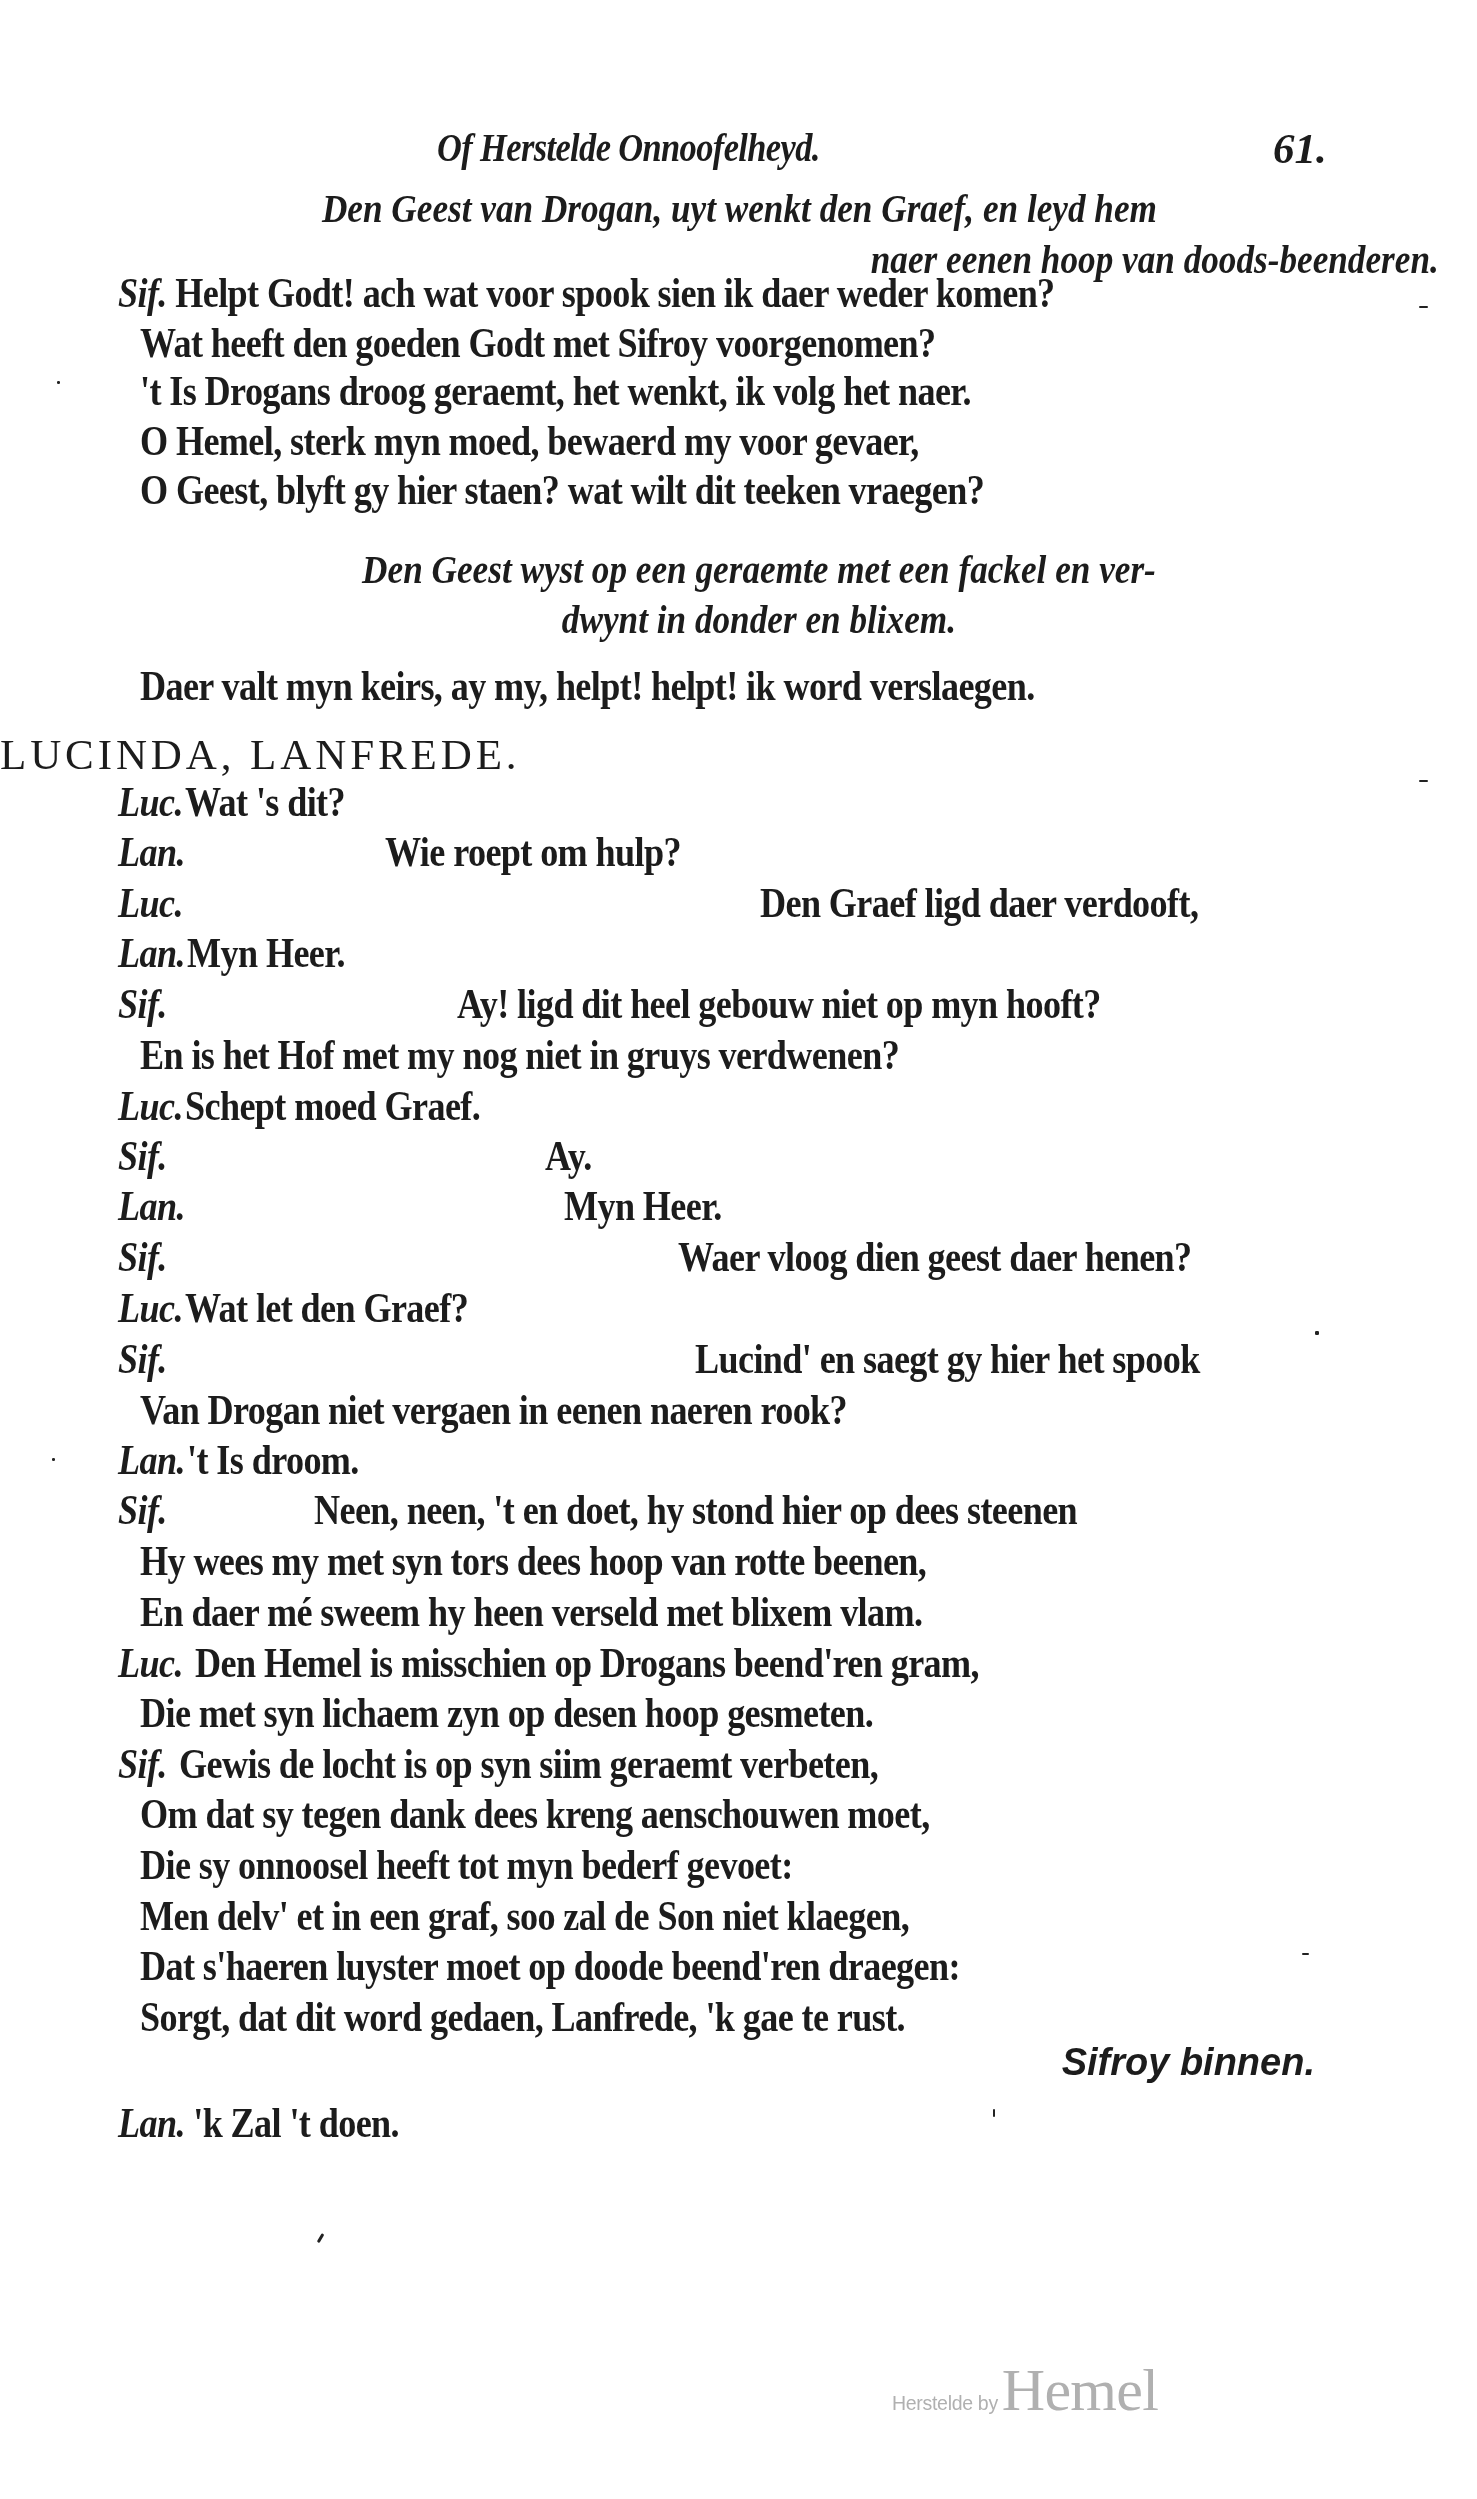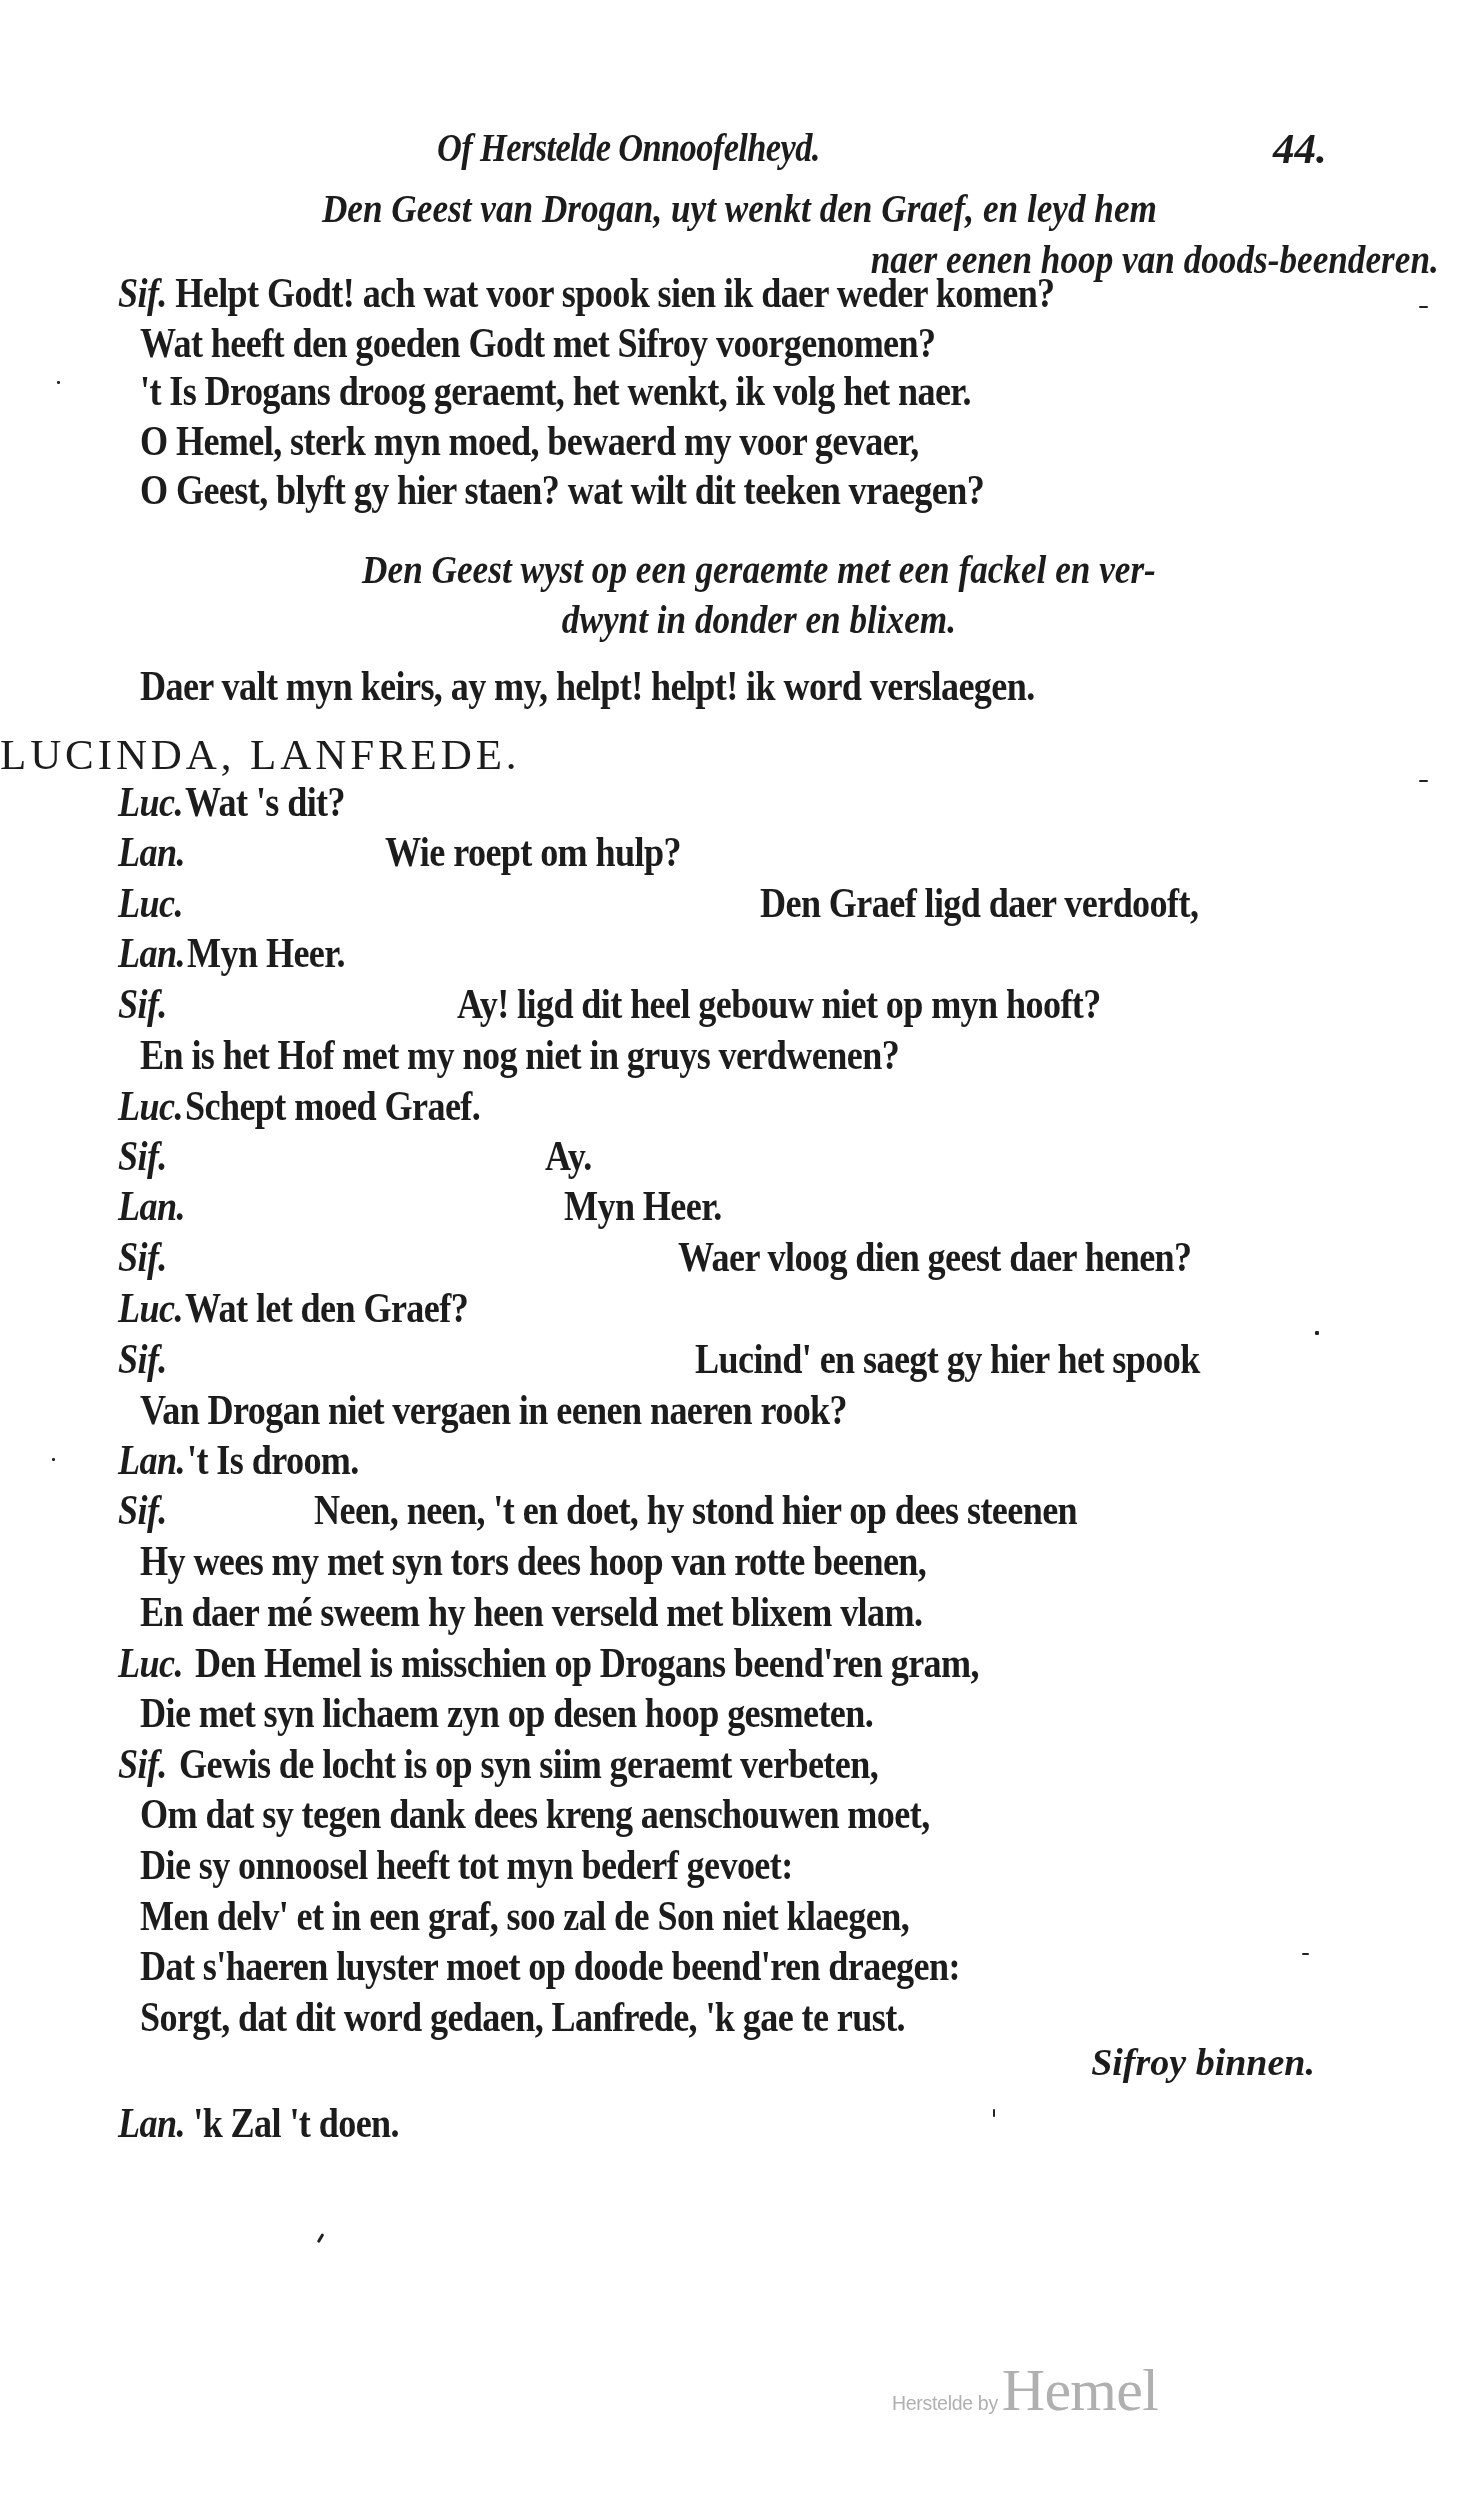--- a/index.html
+++ b/index.html
@@ -51,7 +51,7 @@
 <div class="page">
 
   <div class="line ital hdr" style="left:437px; top:124px;">Of Herstelde Onnoofelheyd.</div>
-  <div class="pagenum" style="left:1273px; top:124px;">44.</div>
+  <div class="pagenum" style="left:1273px; top:124px;">61.</div>
 
   <div class="center-block" style="top:185px;">
     <div><span class="cl">Den Geest van Drogan, uyt wenkt den Graef, en leyd hem</span></div>

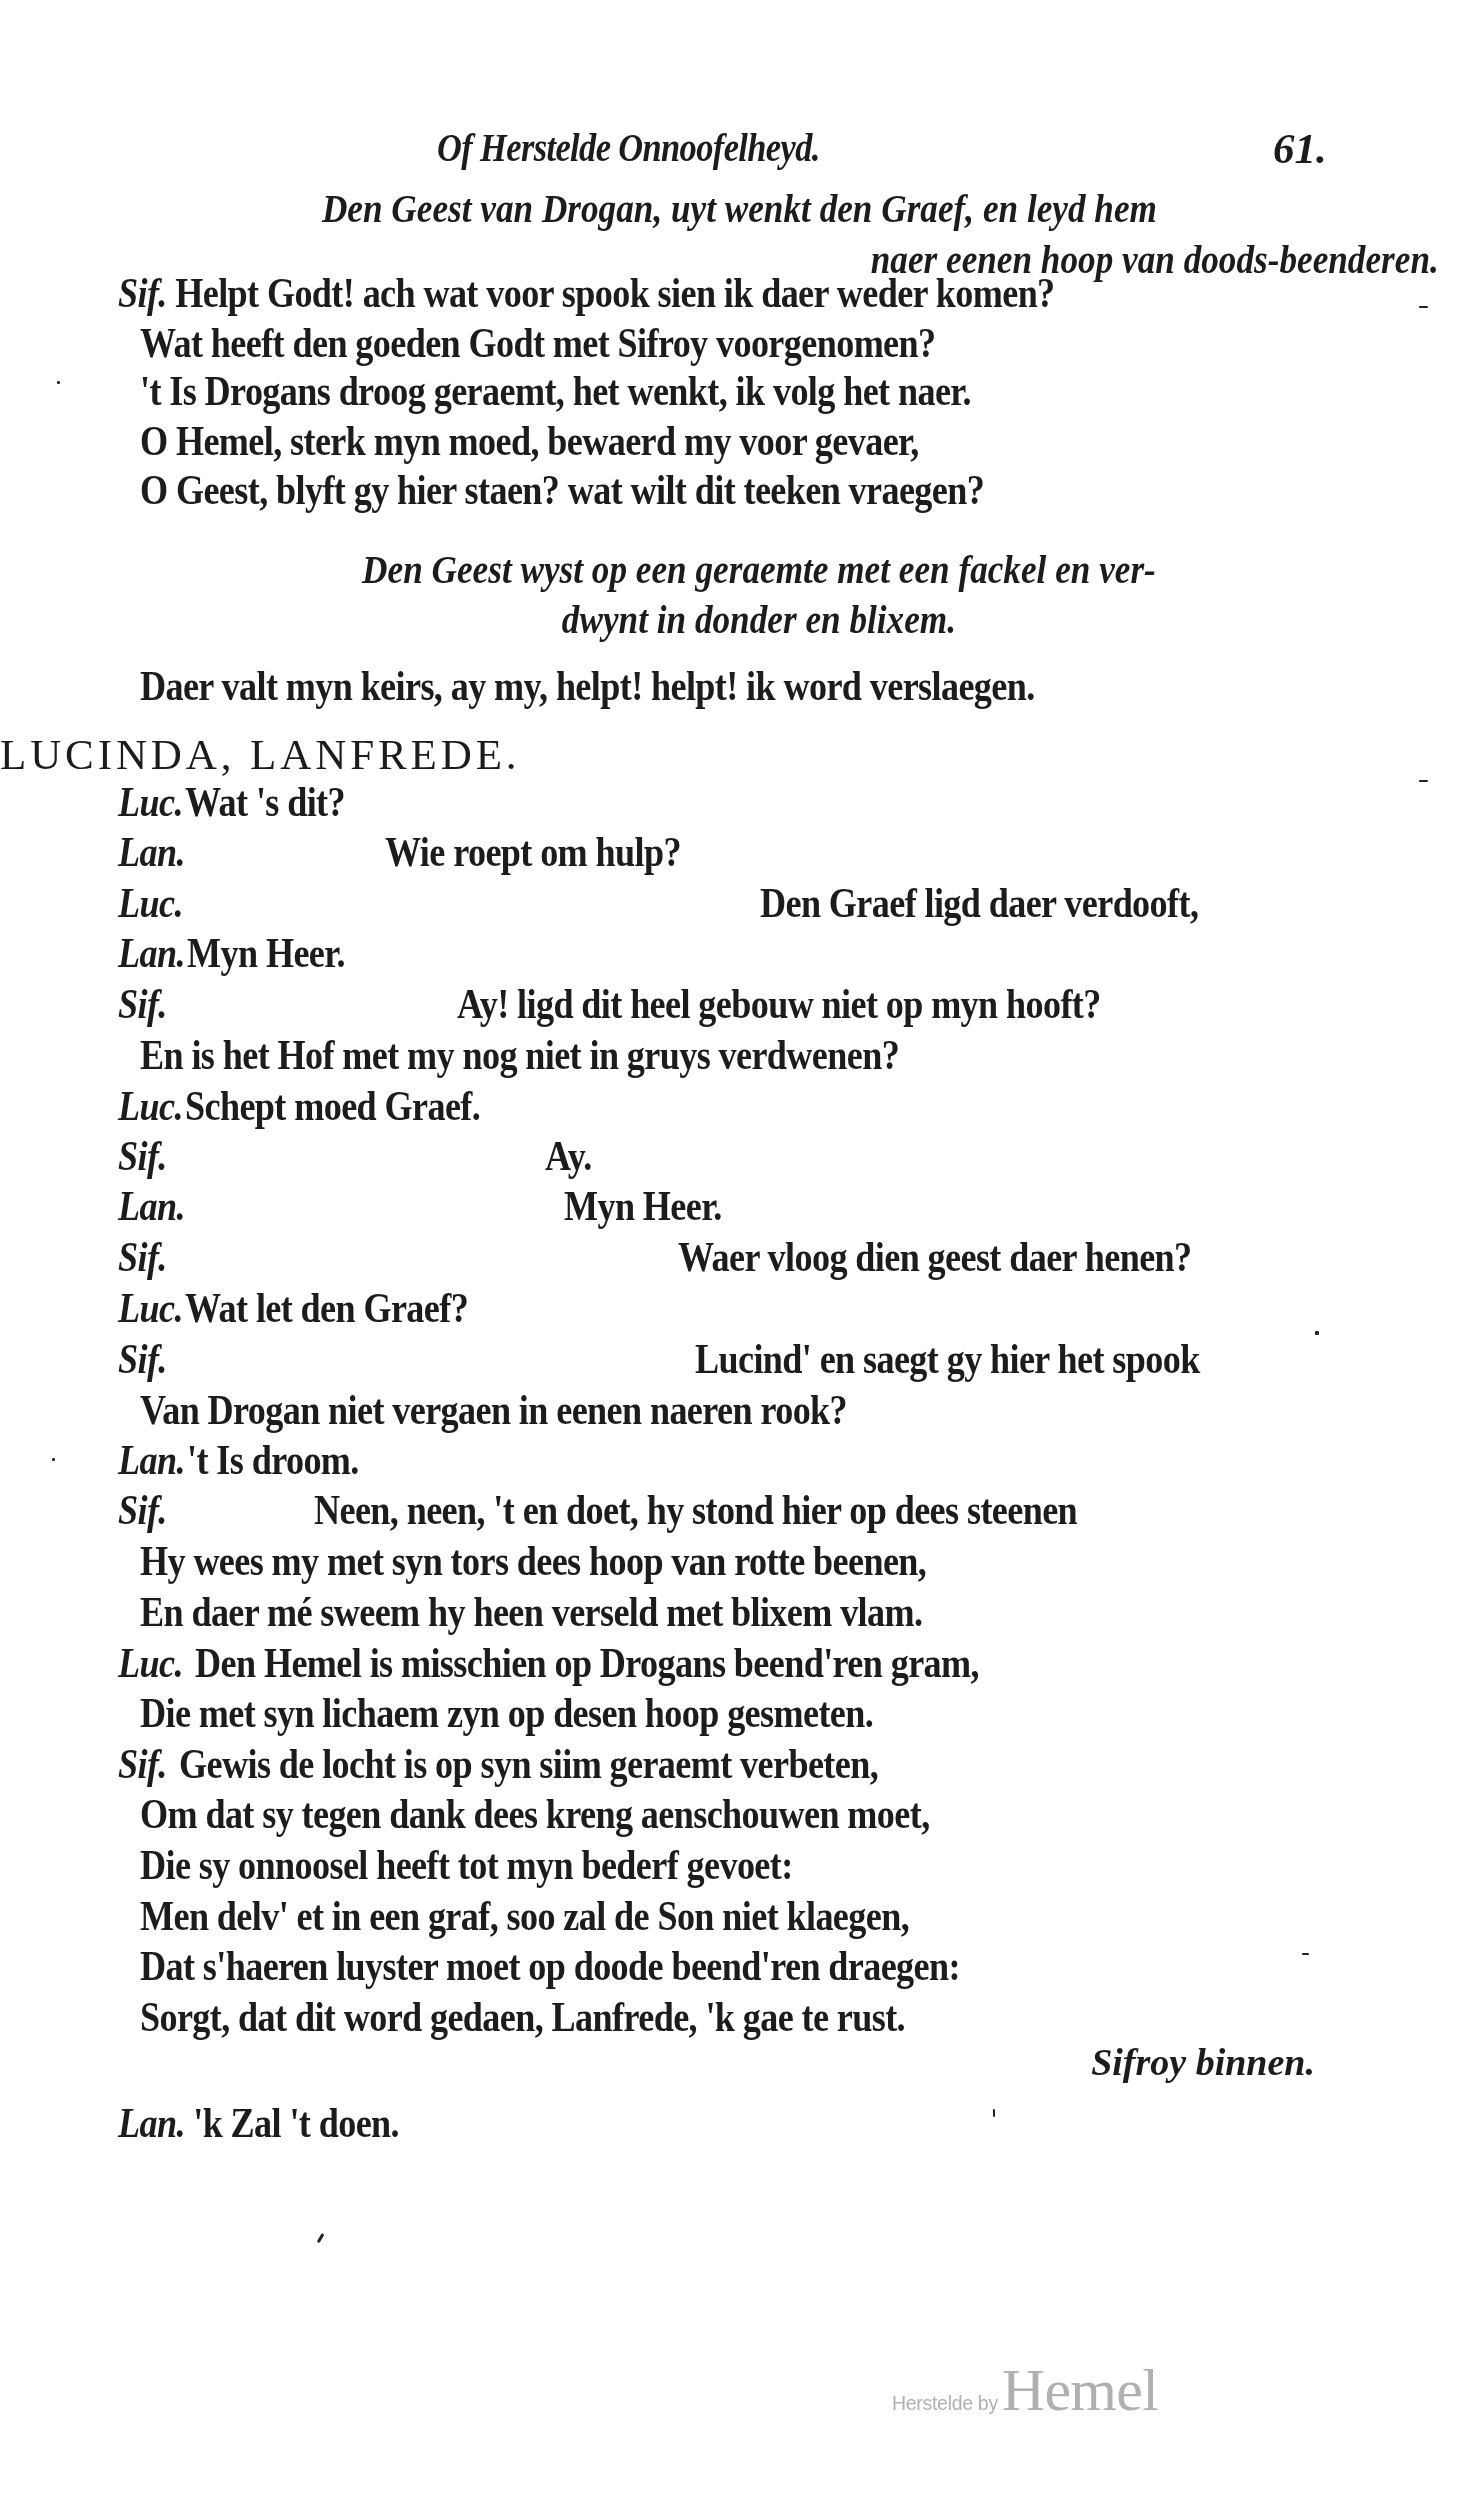--- a/index.html
+++ b/index.html
@@ -34,7 +34,7 @@
     }
     .exit {
       position: absolute; right: 163px;
-      font-family: Liberation Serif, serif; font-weight: bold; font-style: italic;
+      font-family: Liberation Sans, sans-serif; font-weight: bold; font-style: italic;
       font-size: 38px; line-height: 47px;
     }
     .watermark {

